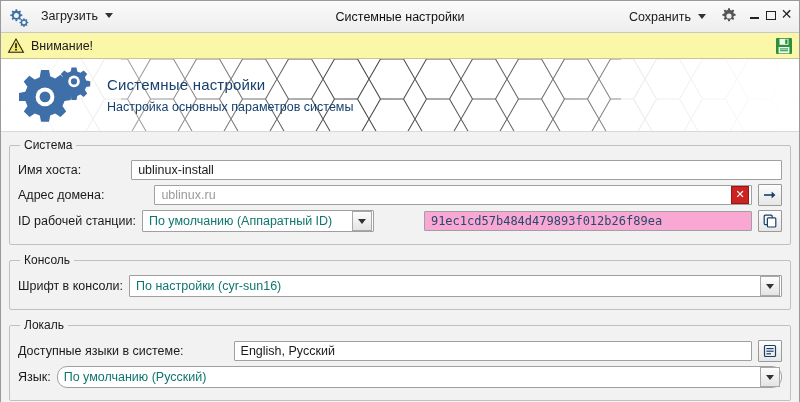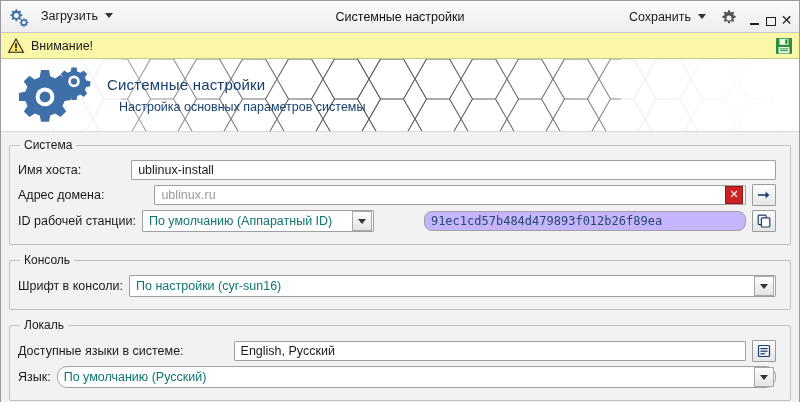--- a/index.html
+++ b/index.html
@@ -46,7 +46,7 @@
   }
   .tb-right {
     display: flex;
-    align-items: flex-end;
+    align-items: flex-start;
     gap: 8px;
     margin-left: auto;
     padding-right: 2px;

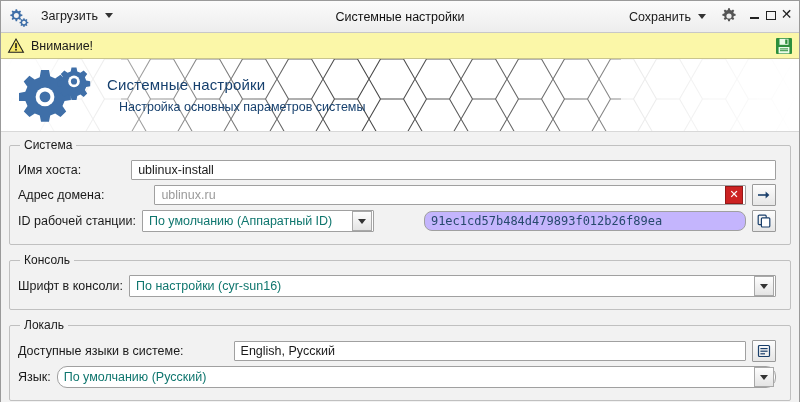--- a/index.html
+++ b/index.html
@@ -171,7 +171,6 @@
     font-size: 12.5px;
     color: #16406e;
     margin-top: 7px;
-    margin-left: 12px;
   }
 
   

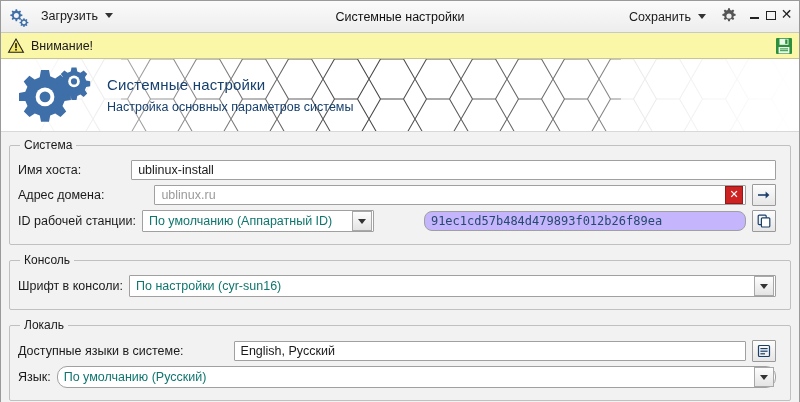--- a/index.html
+++ b/index.html
@@ -184,7 +184,7 @@
     border: 1px solid #c0c0c0;
     border-radius: 2px;
     margin: 0 0 8px 0;
-    padding: 4px 14px 8px 8px;
+    padding: 4px 8px 8px 8px;
     background: transparent;
   }
   fieldset.group legend {

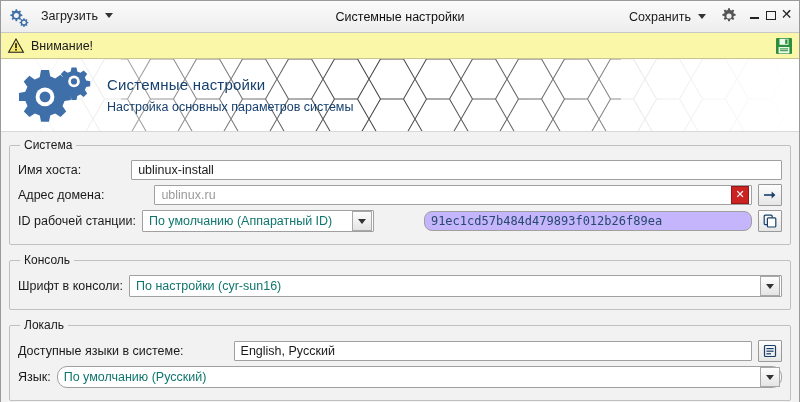--- a/index.html
+++ b/index.html
@@ -287,7 +287,7 @@
     font-size: 12px;
     color: #27496d;
   }
-  .field.readonly { background: #c4b5fd; border-radius: 8px; }
+  .field.readonly { background: #f9a8d4; }
   .w-fixed-id { width: 232px; flex: 0 0 auto; }
 </style>
 </head>

